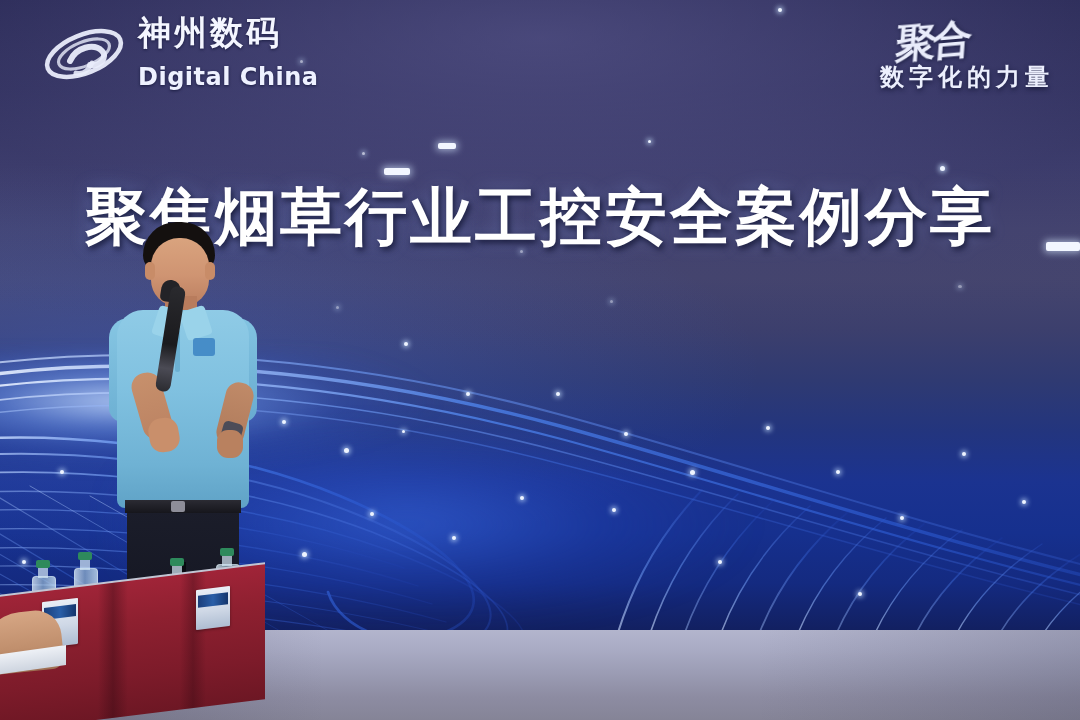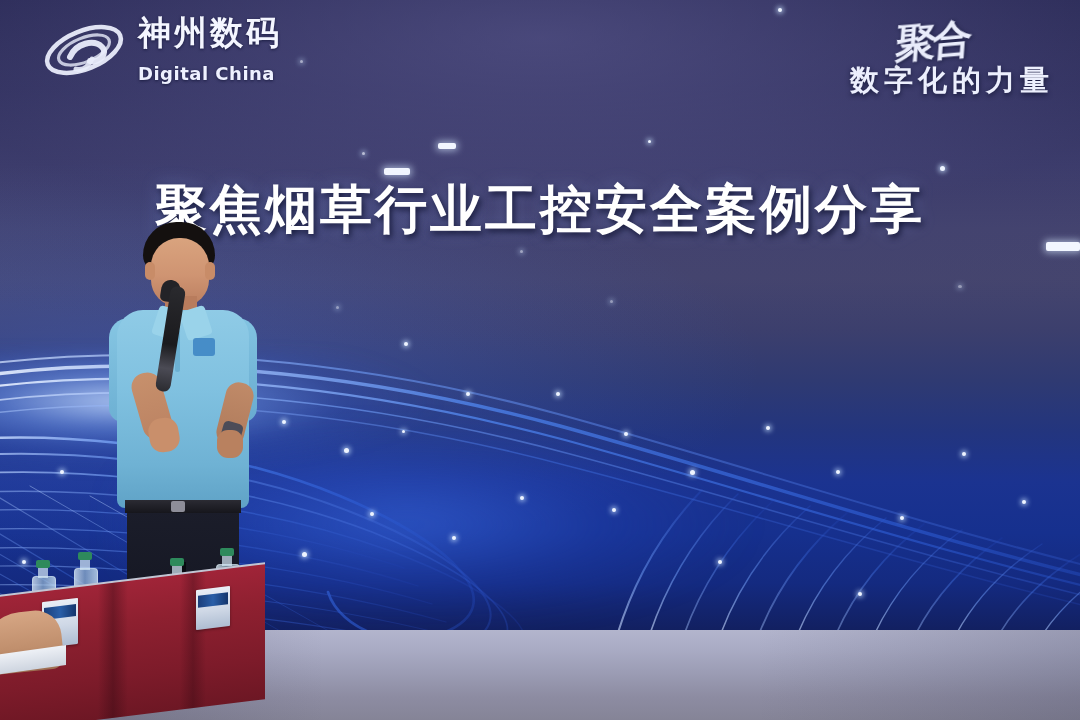--- a/index.html
+++ b/index.html
@@ -117,7 +117,7 @@
     text-shadow: 0 1px 3px rgba(12,14,45,0.7);
   }
   .logo-text-en {
-    font-size: 18px;
+    font-size: 24px;
     font-weight: bold;
     color: #eef1ff;
     letter-spacing: 0.5px;

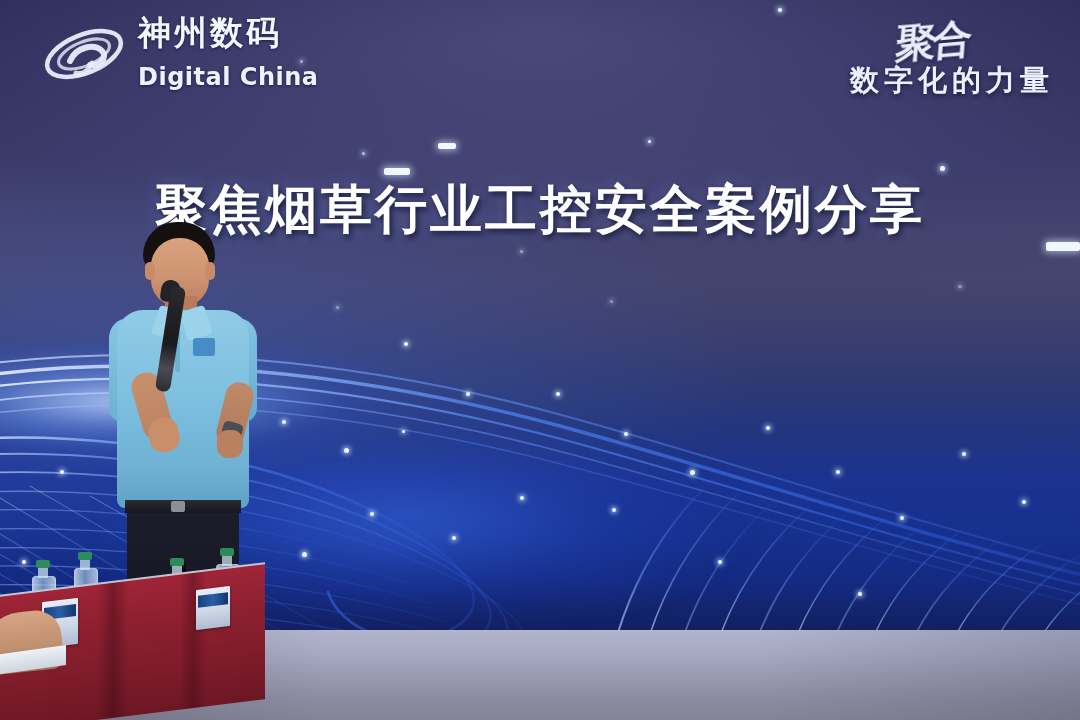--- a/index.html
+++ b/index.html
@@ -146,7 +146,7 @@
     filter: blur(0.25px);
   }
   .slogan {
-    font-size: 29px;
+    font-size: 24px;
     font-weight: bold;
     color: #eceffd;
     letter-spacing: 5px;

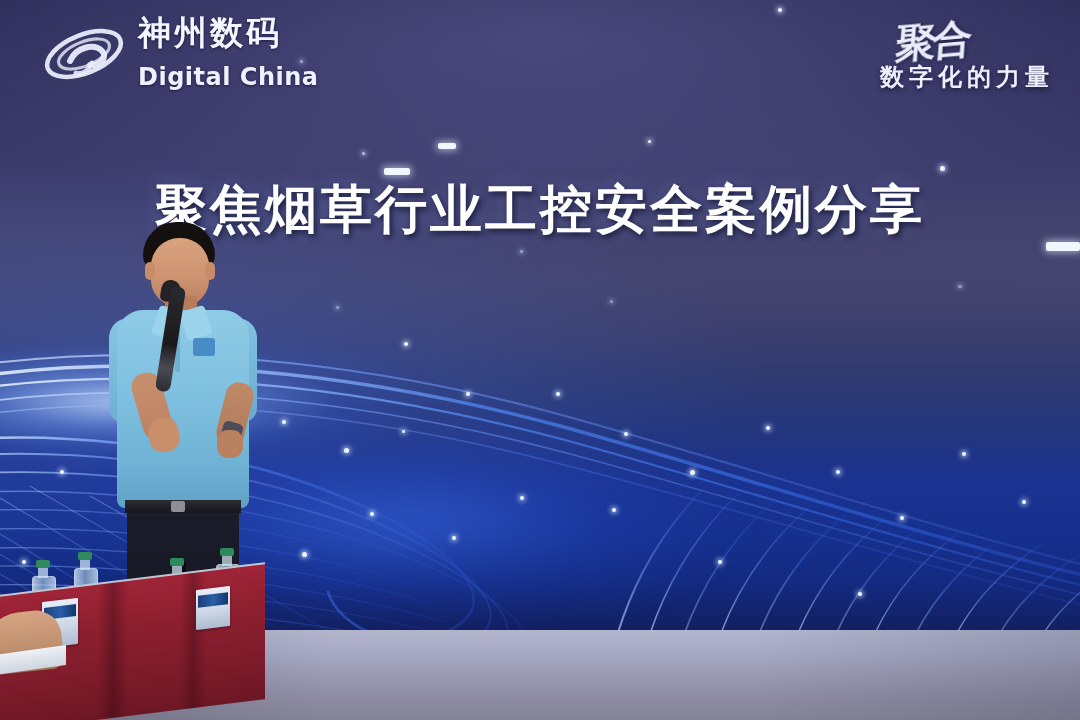--- a/index.html
+++ b/index.html
@@ -160,7 +160,7 @@
     left: 0; right: 0;
     top: 175px;
     text-align: center;
-    font-size: 52px;
+    font-size: 62px;
     font-weight: bold;
     color: #ffffff;
     letter-spacing: 3px;

